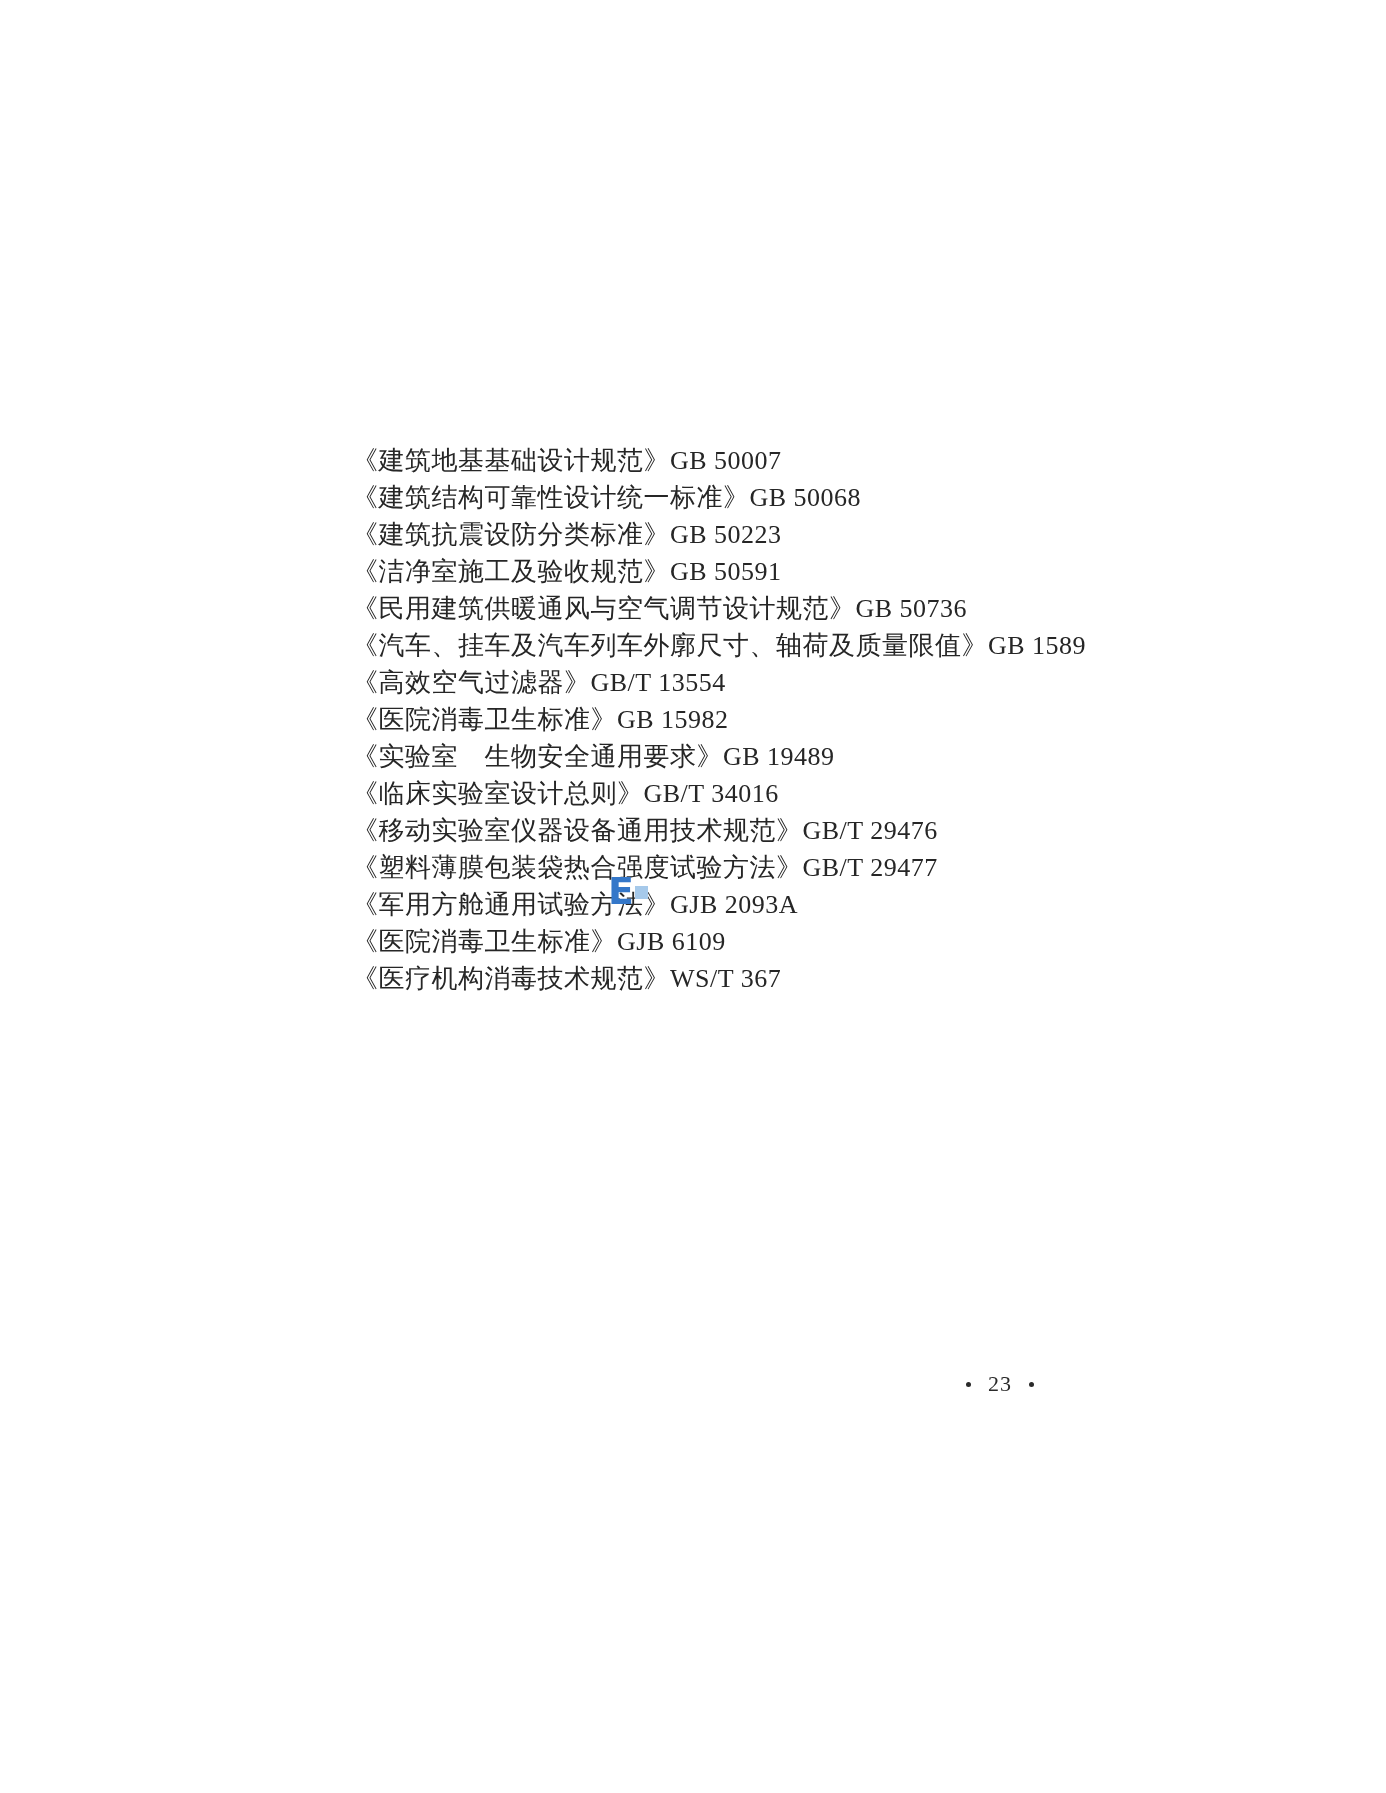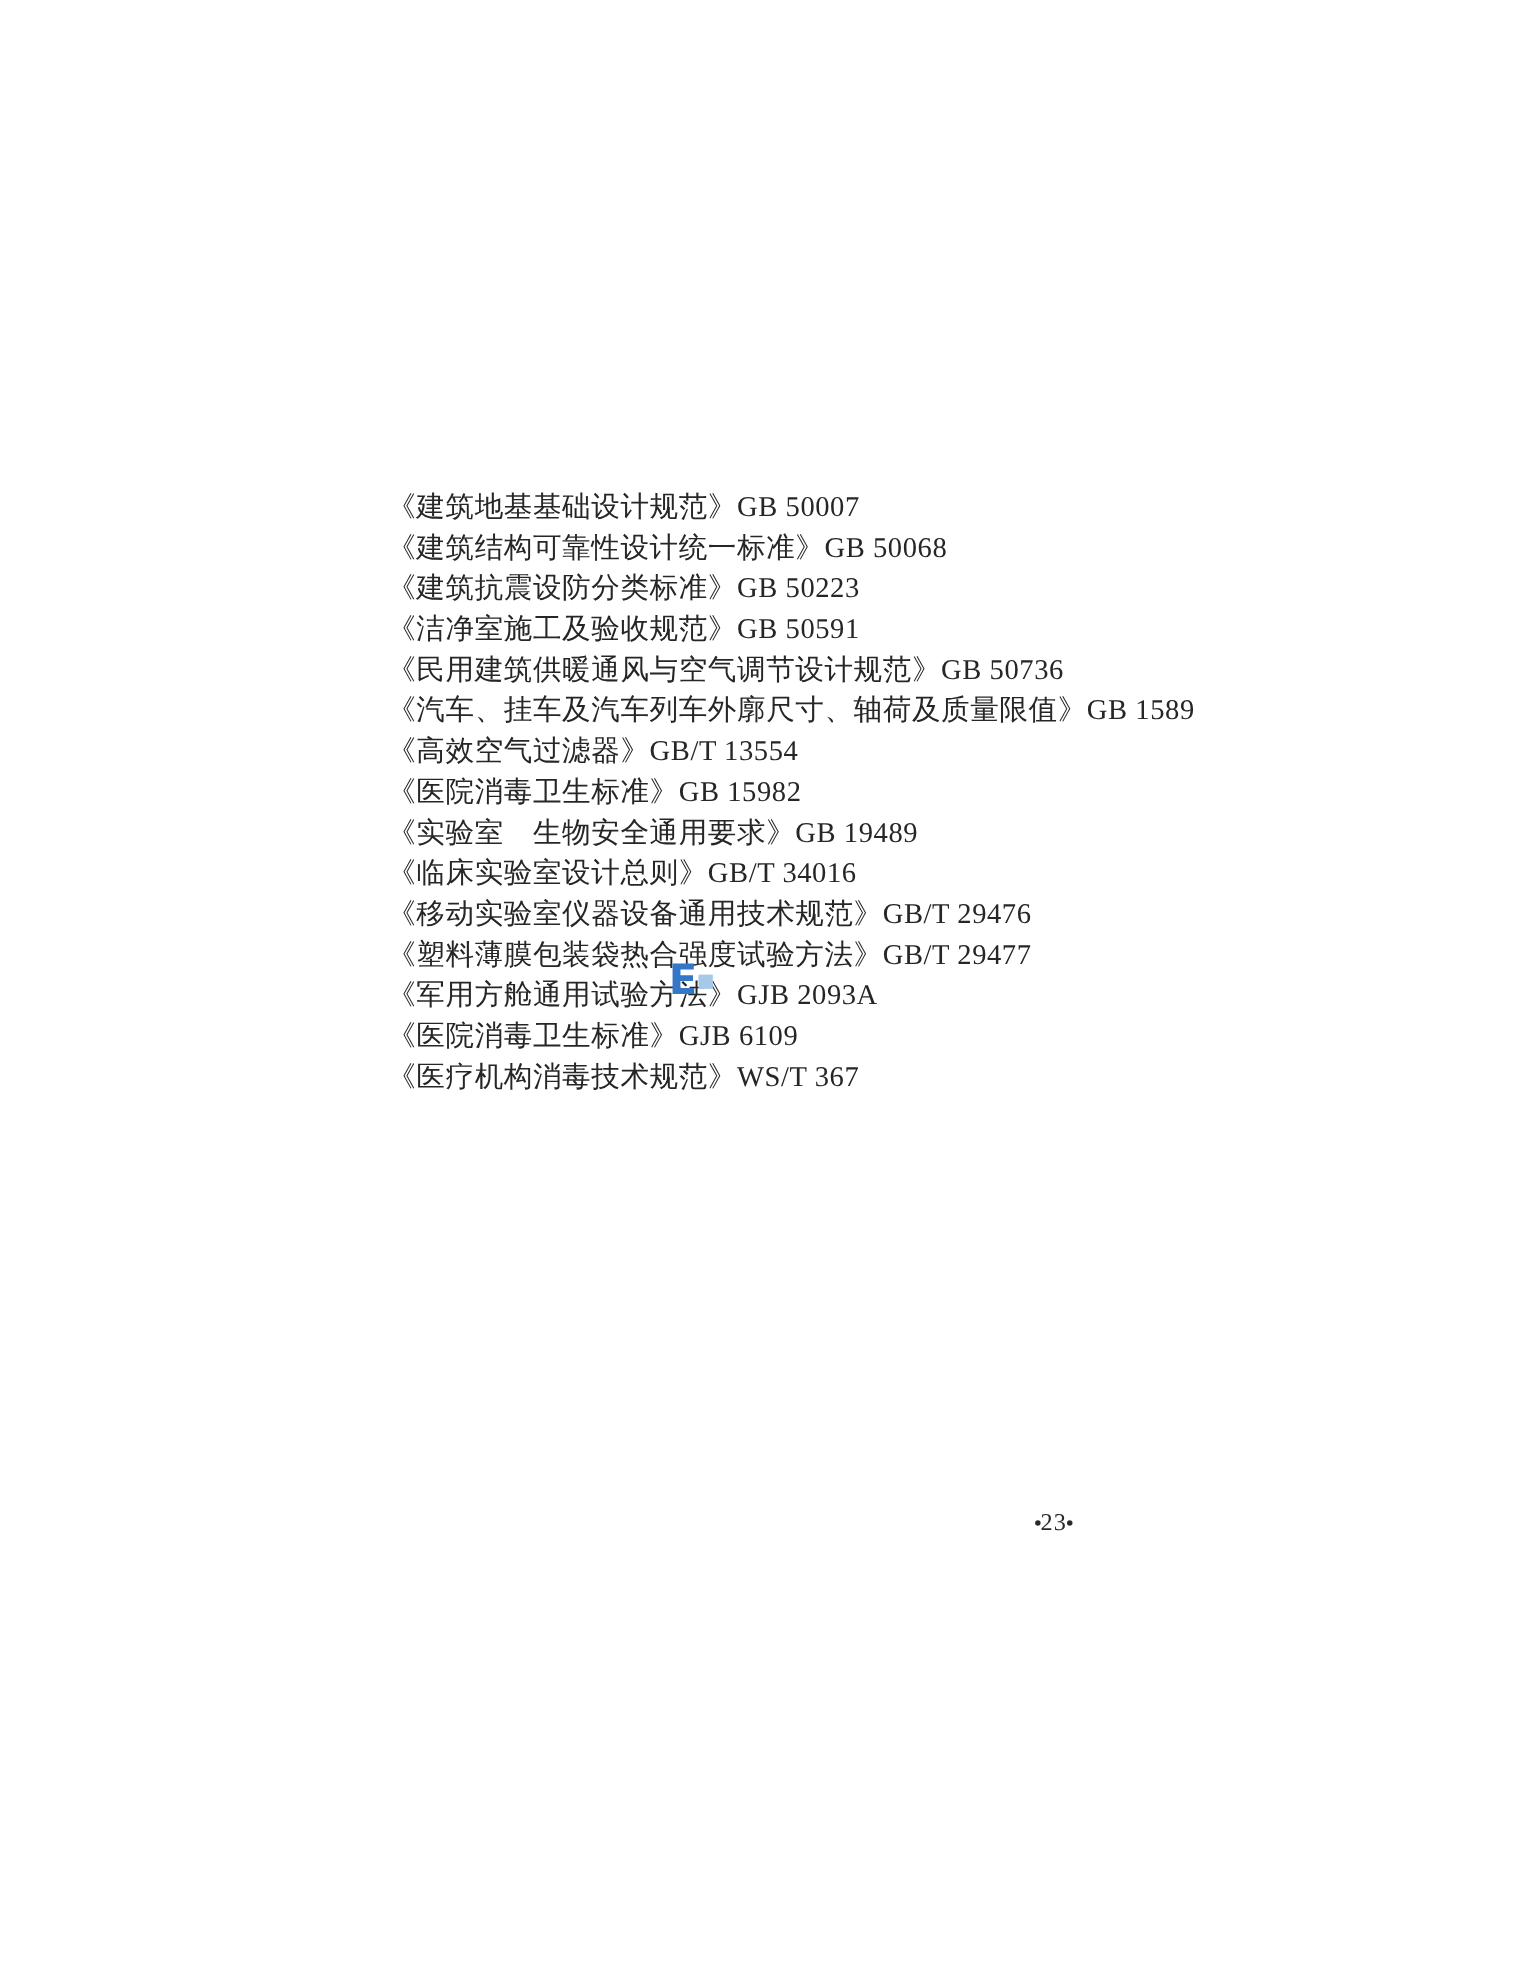--- a/index.html
+++ b/index.html
@@ -75,11 +75,11 @@
   .footer {
     position: absolute;
     top: 1371px;
-    left: 941px;
+    left: 966px;
     height: 26px;
     display: flex;
     align-items: center;
-    gap: 0;
+    gap: 17px;
   }
   .footer-dot {
     width: 5px;

